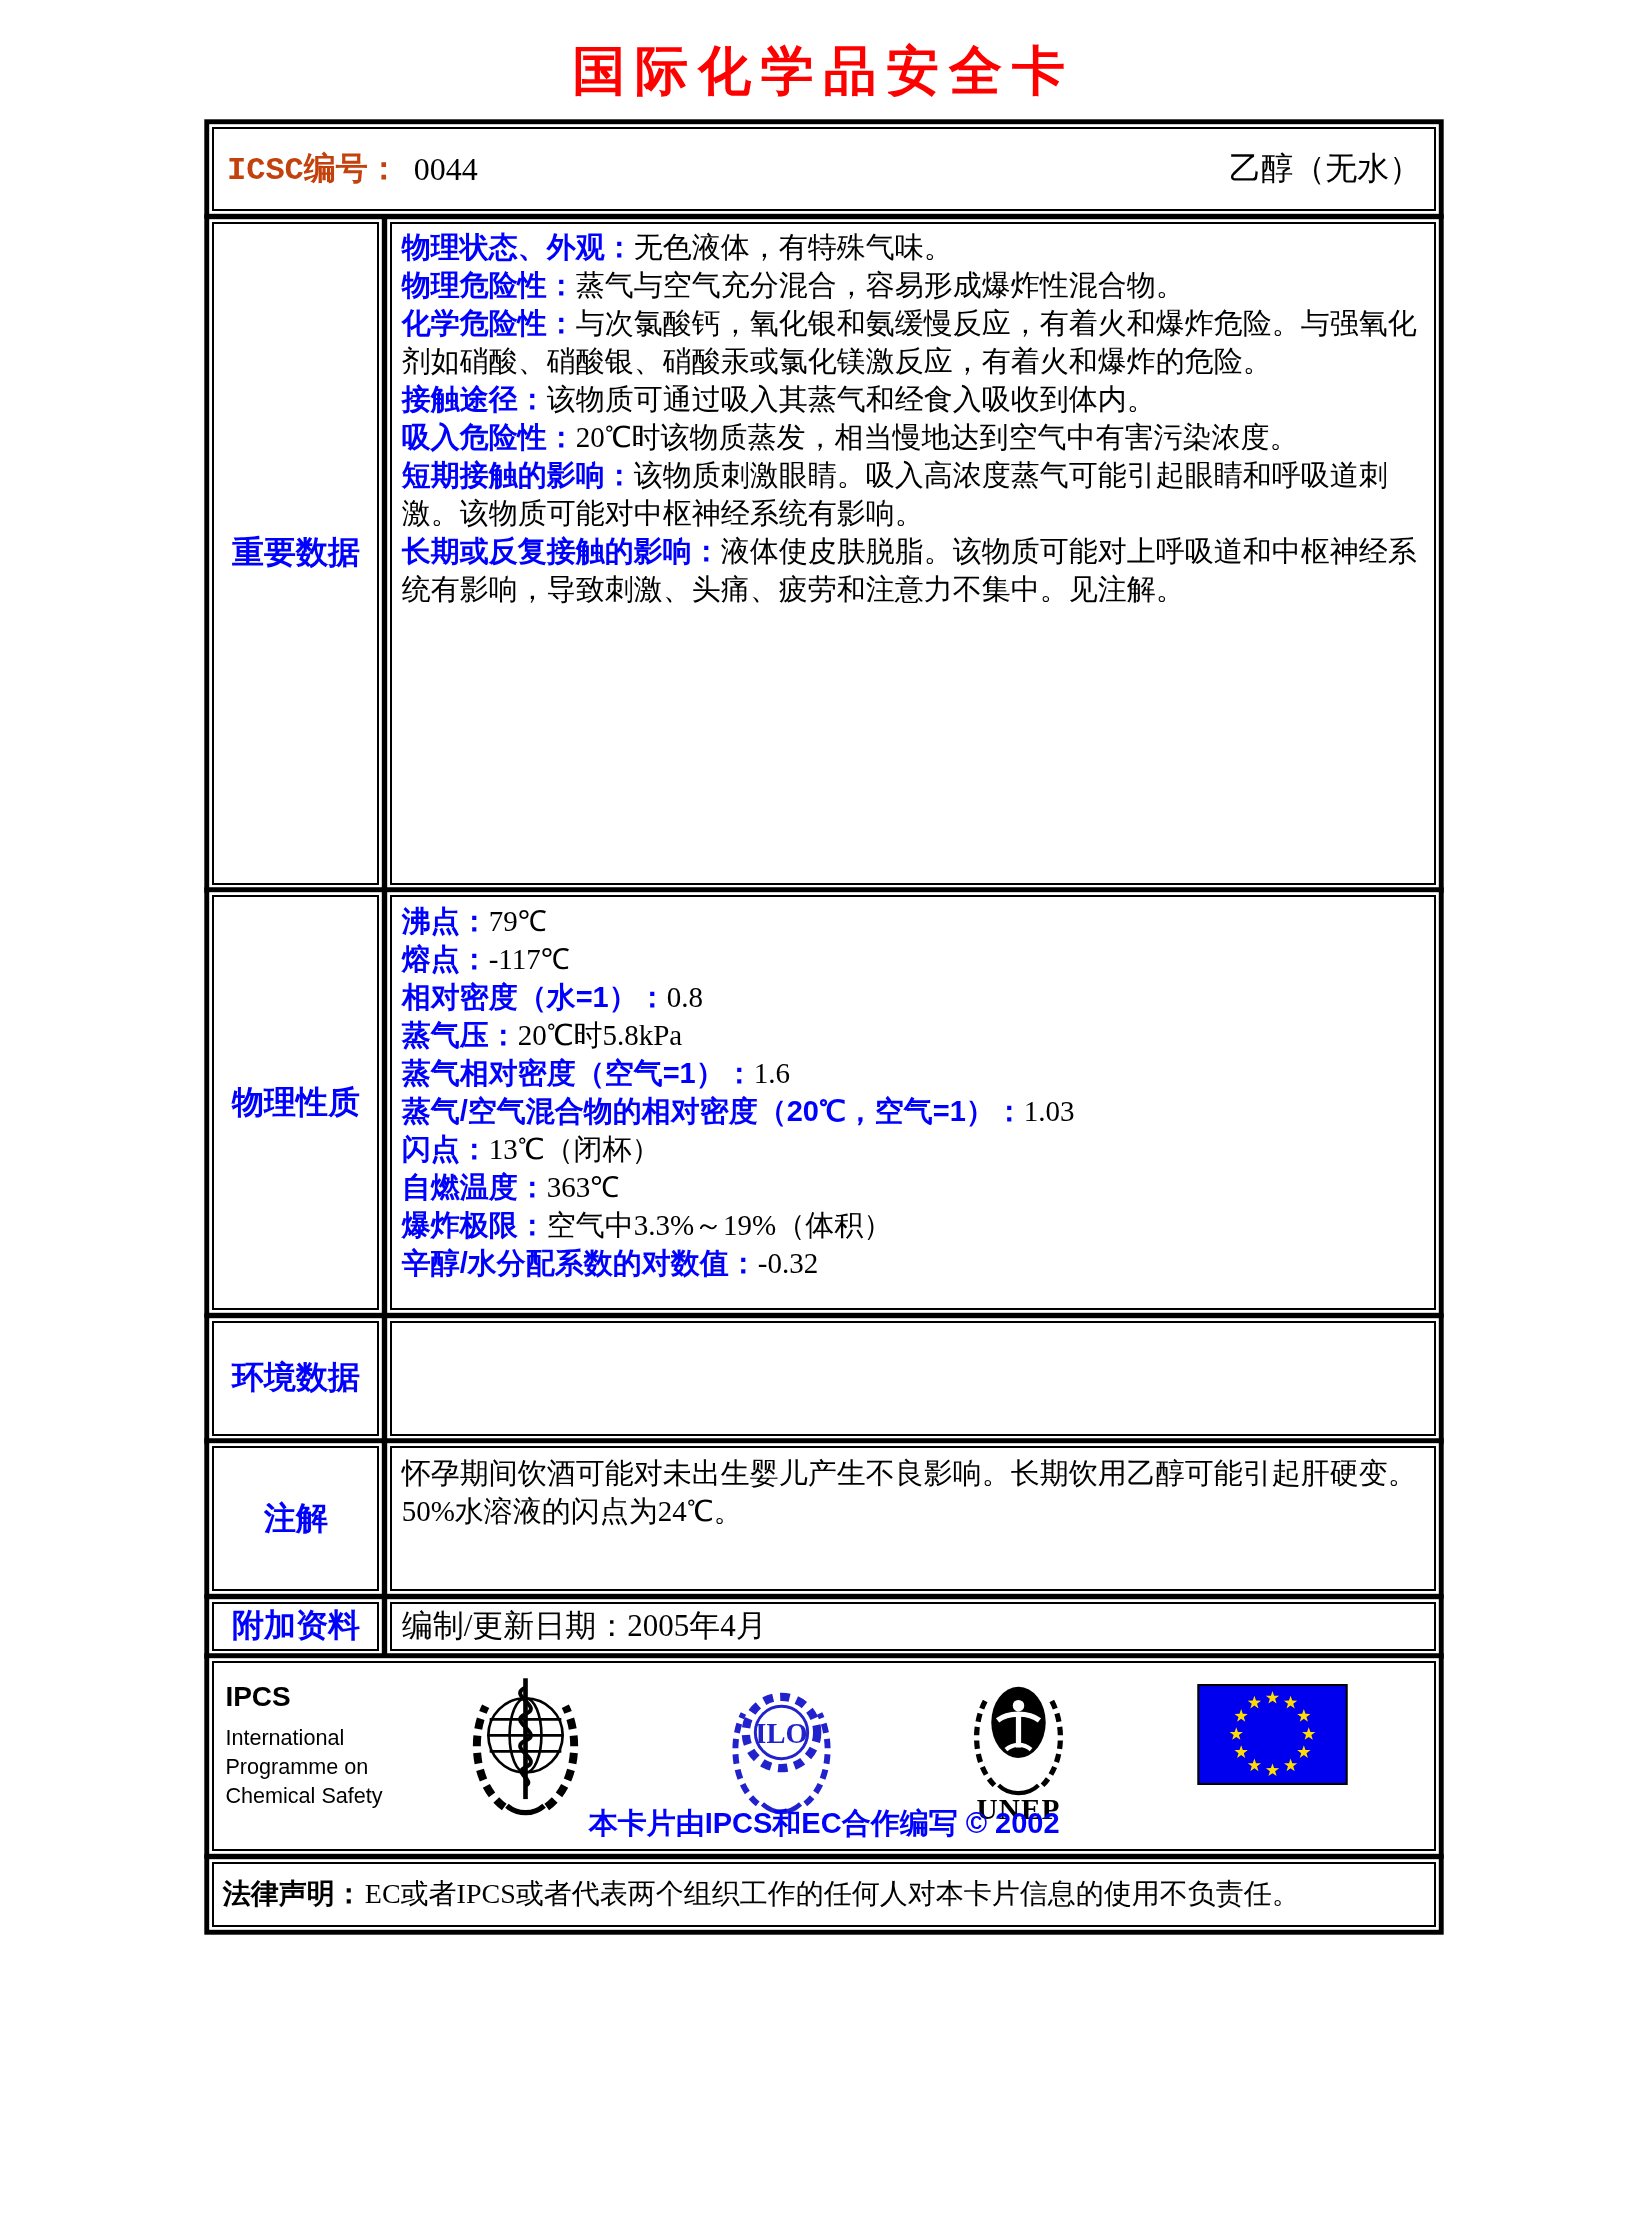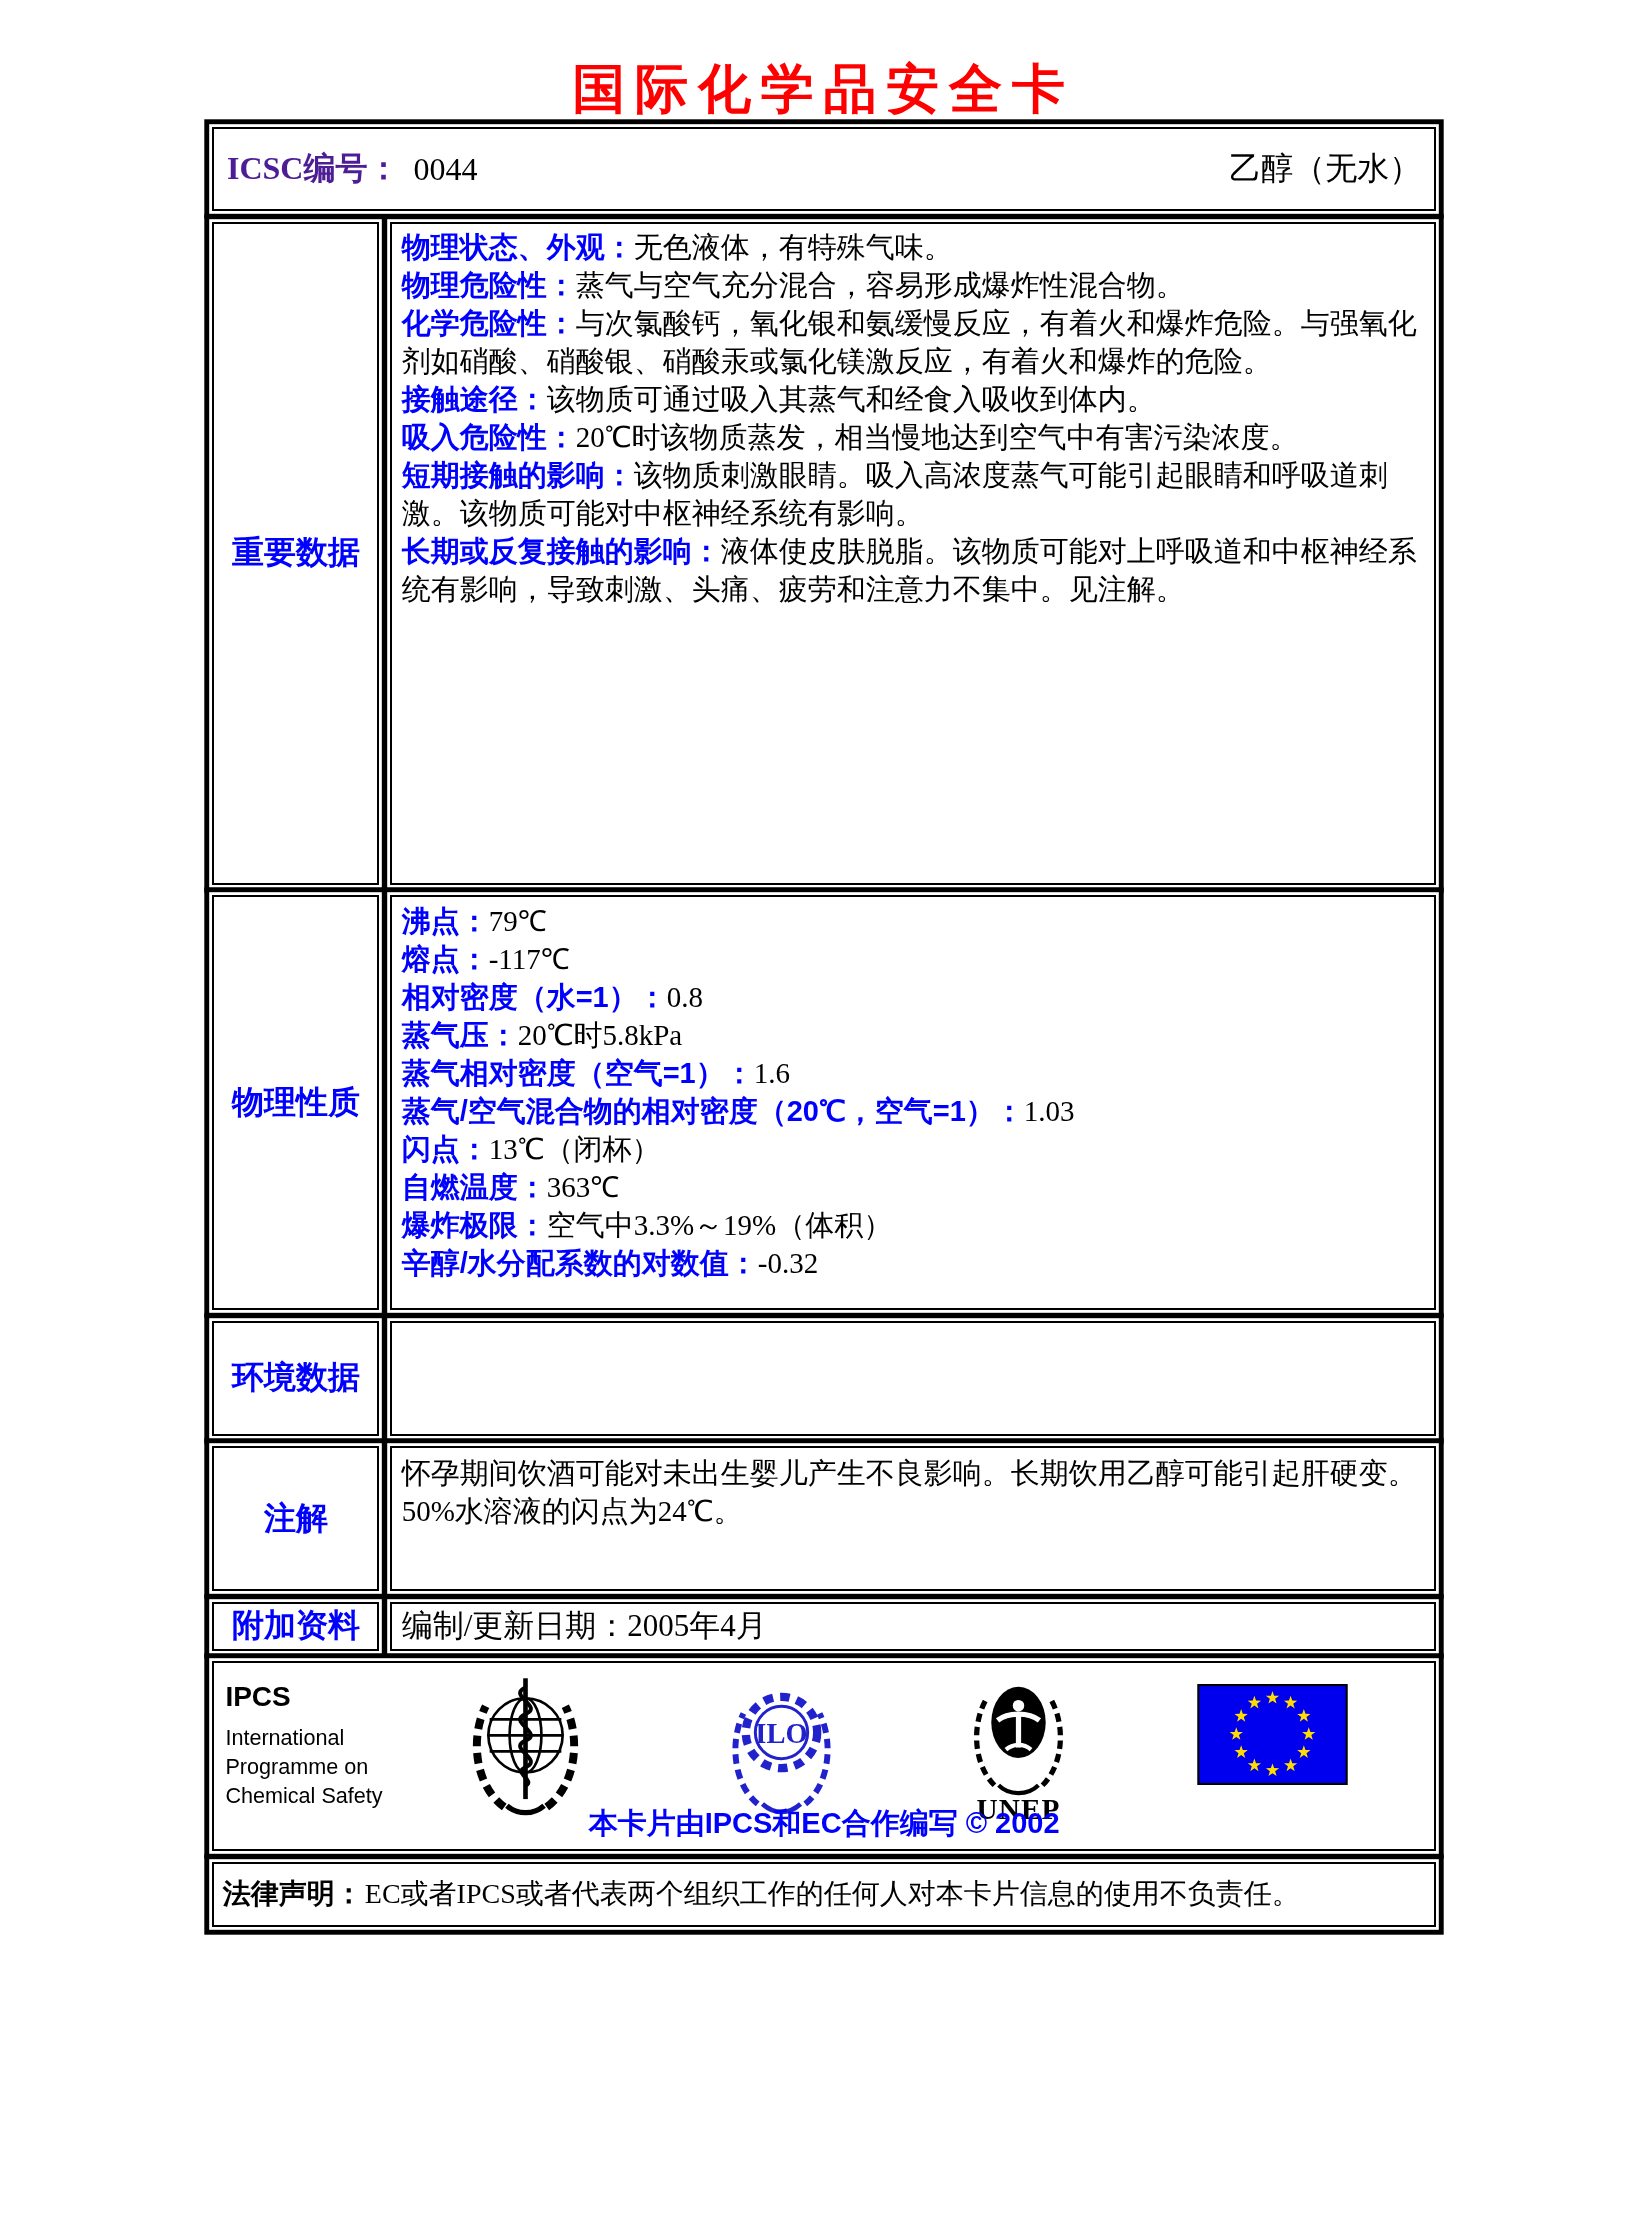--- a/index.html
+++ b/index.html
@@ -4,7 +4,7 @@
 <style>
   html,body{margin:0;padding:0;background:#fff;}
   body{width:1647px;height:2239px;position:relative;font-family:"Liberation Serif",serif;color:#000;}
-  .page-title{position:absolute;top:54px;left:0;width:1647px;text-align:center;
+  .page-title{position:absolute;top:36px;left:0;width:1647px;text-align:center;
     color:#FF0000;font-family:"Liberation Sans",sans-serif;font-weight:bold;
     font-size:53px;letter-spacing:9.8px;}
   .card{position:absolute;left:204px;top:119px;display:grid;

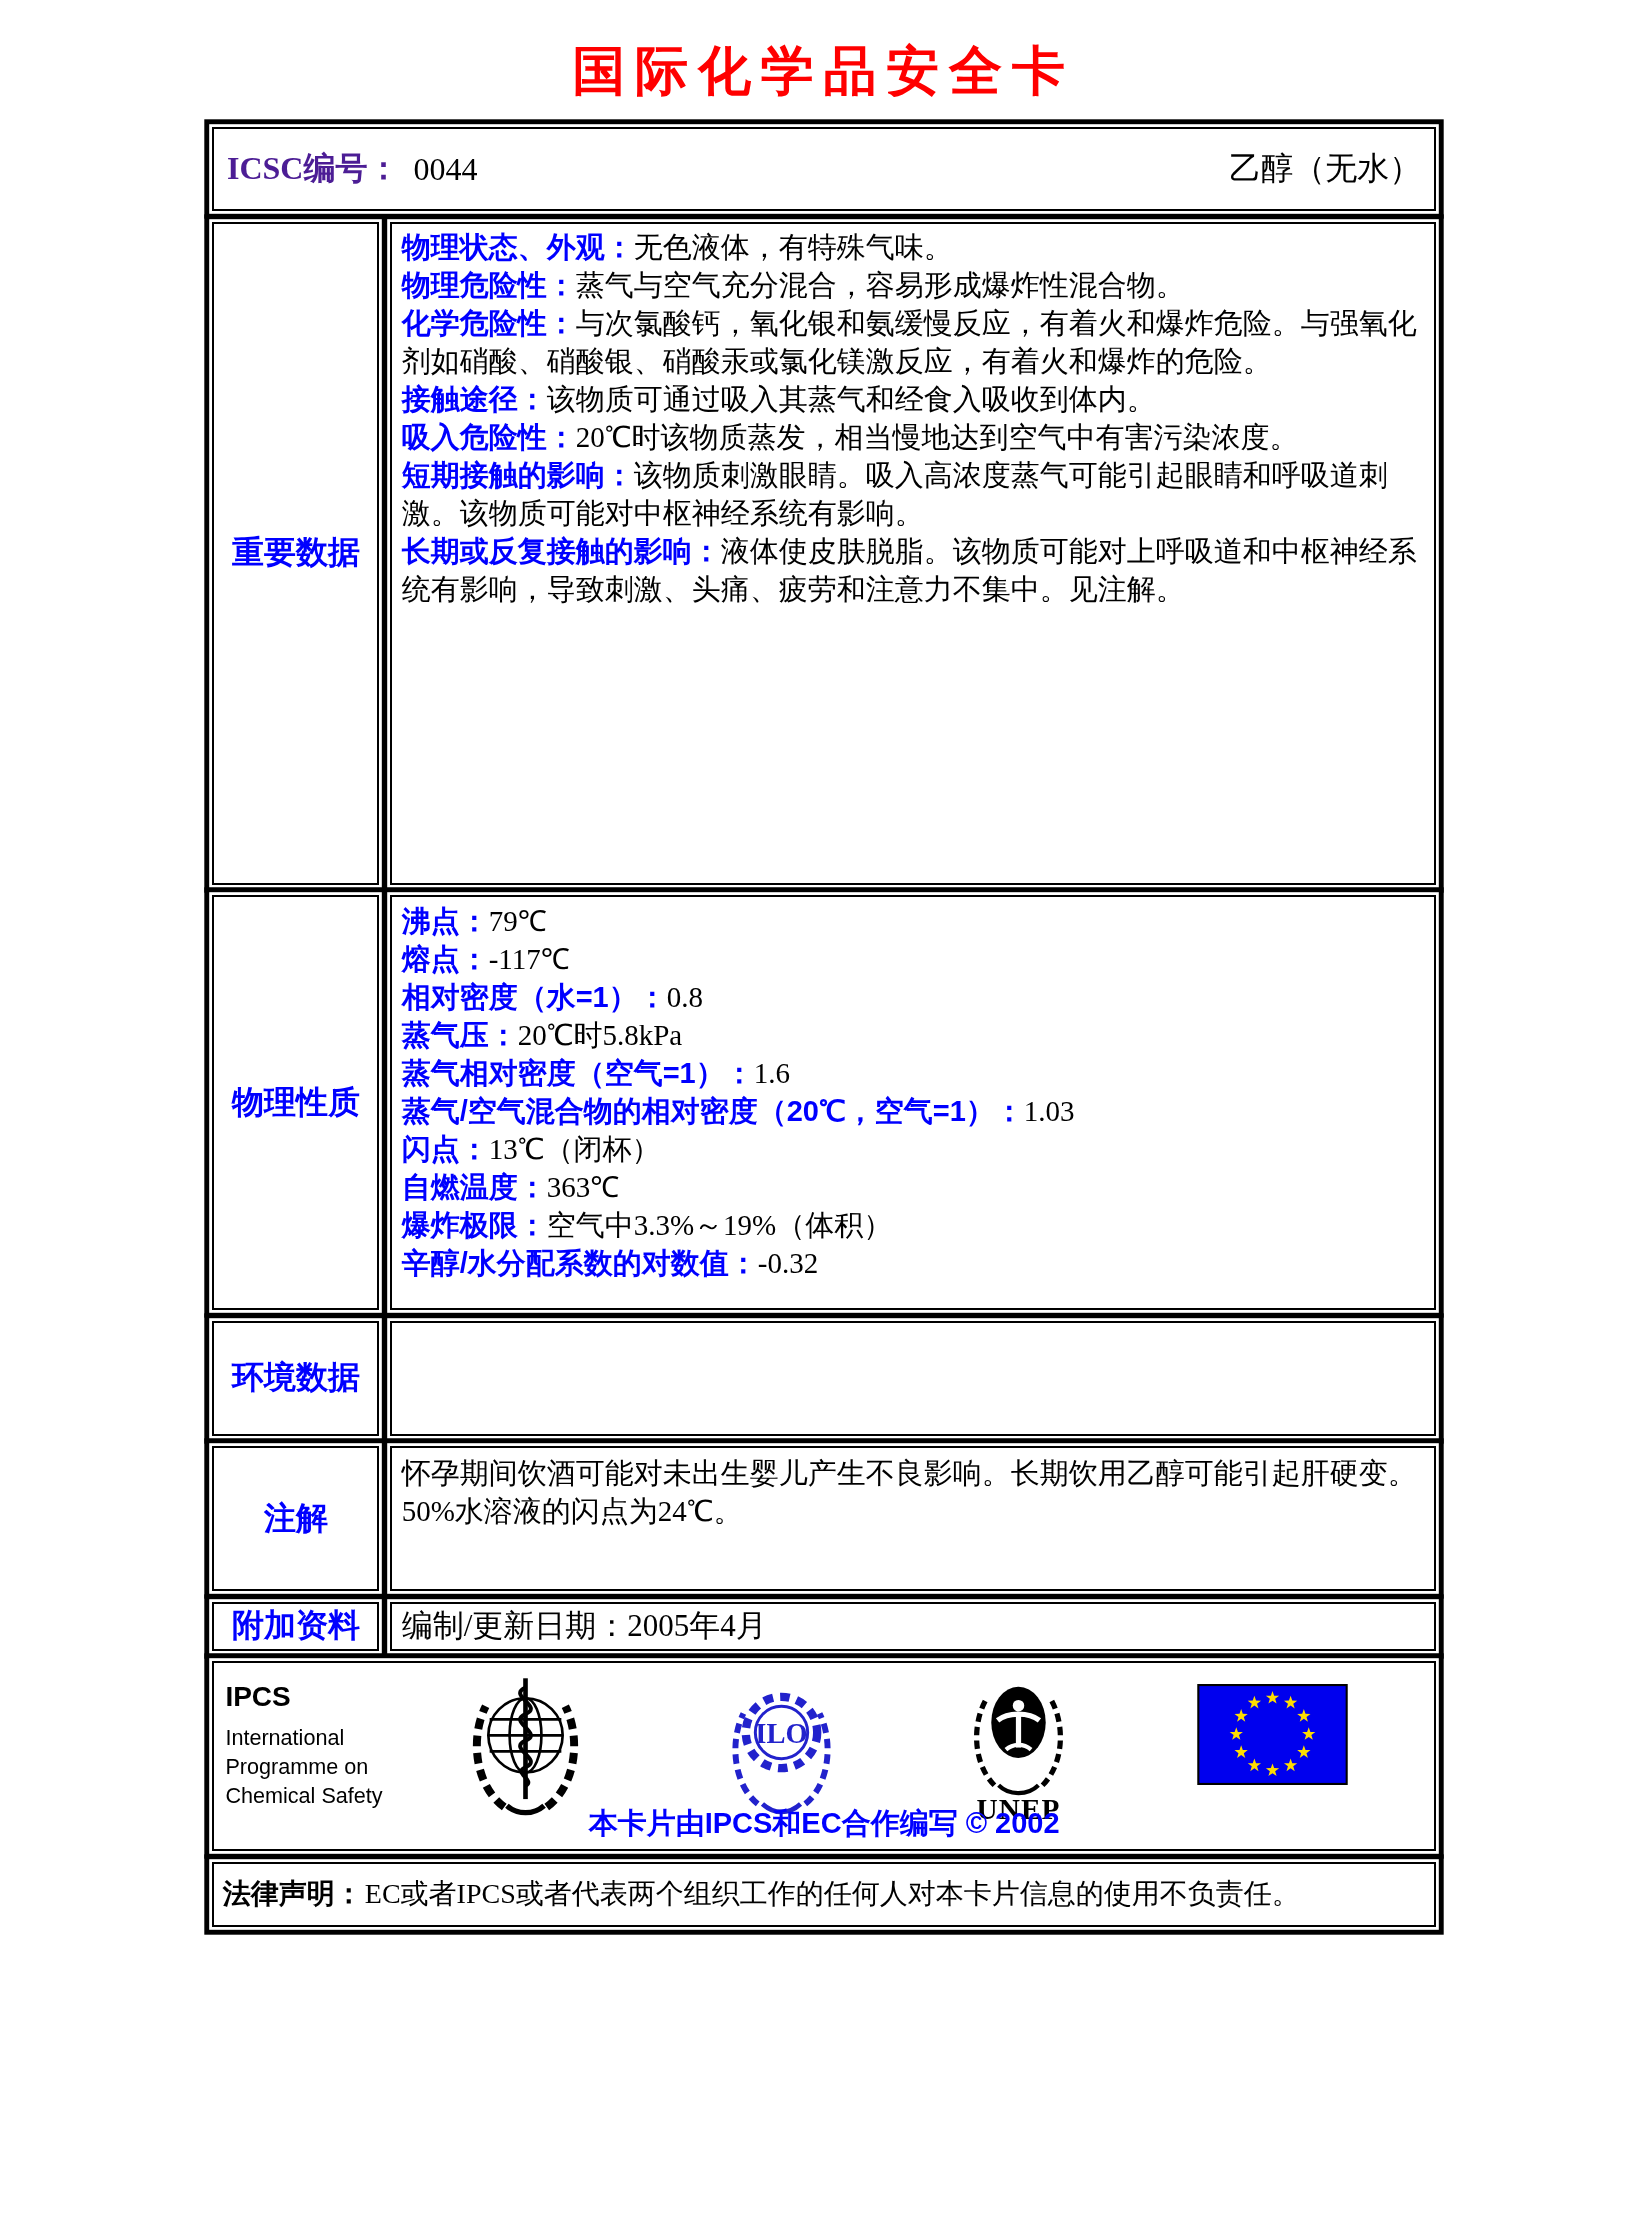--- a/index.html
+++ b/index.html
@@ -17,7 +17,7 @@
   .header-cell{display:flex;justify-content:space-between;align-items:center;
     padding:0 12.6px;font-size:32px;}
   .icsc-left{display:flex;align-items:center;gap:14px;}
-  .blue-label{color:#4c1d95;font-family:Liberation Serif, serif;font-weight:bold;text-align:right;}
+  .blue-label{color:#c2410c;font-family:Liberation Mono, monospace;font-weight:bold;text-align:right;}
   .label-cell{display:flex;align-items:center;justify-content:center;text-align:center;
     color:#0000FF;font-family:"Liberation Sans",sans-serif;font-weight:bold;font-size:32px;}
   .content-cell{padding:4.2px 9.8px;font-size:29px;line-height:38px;}

